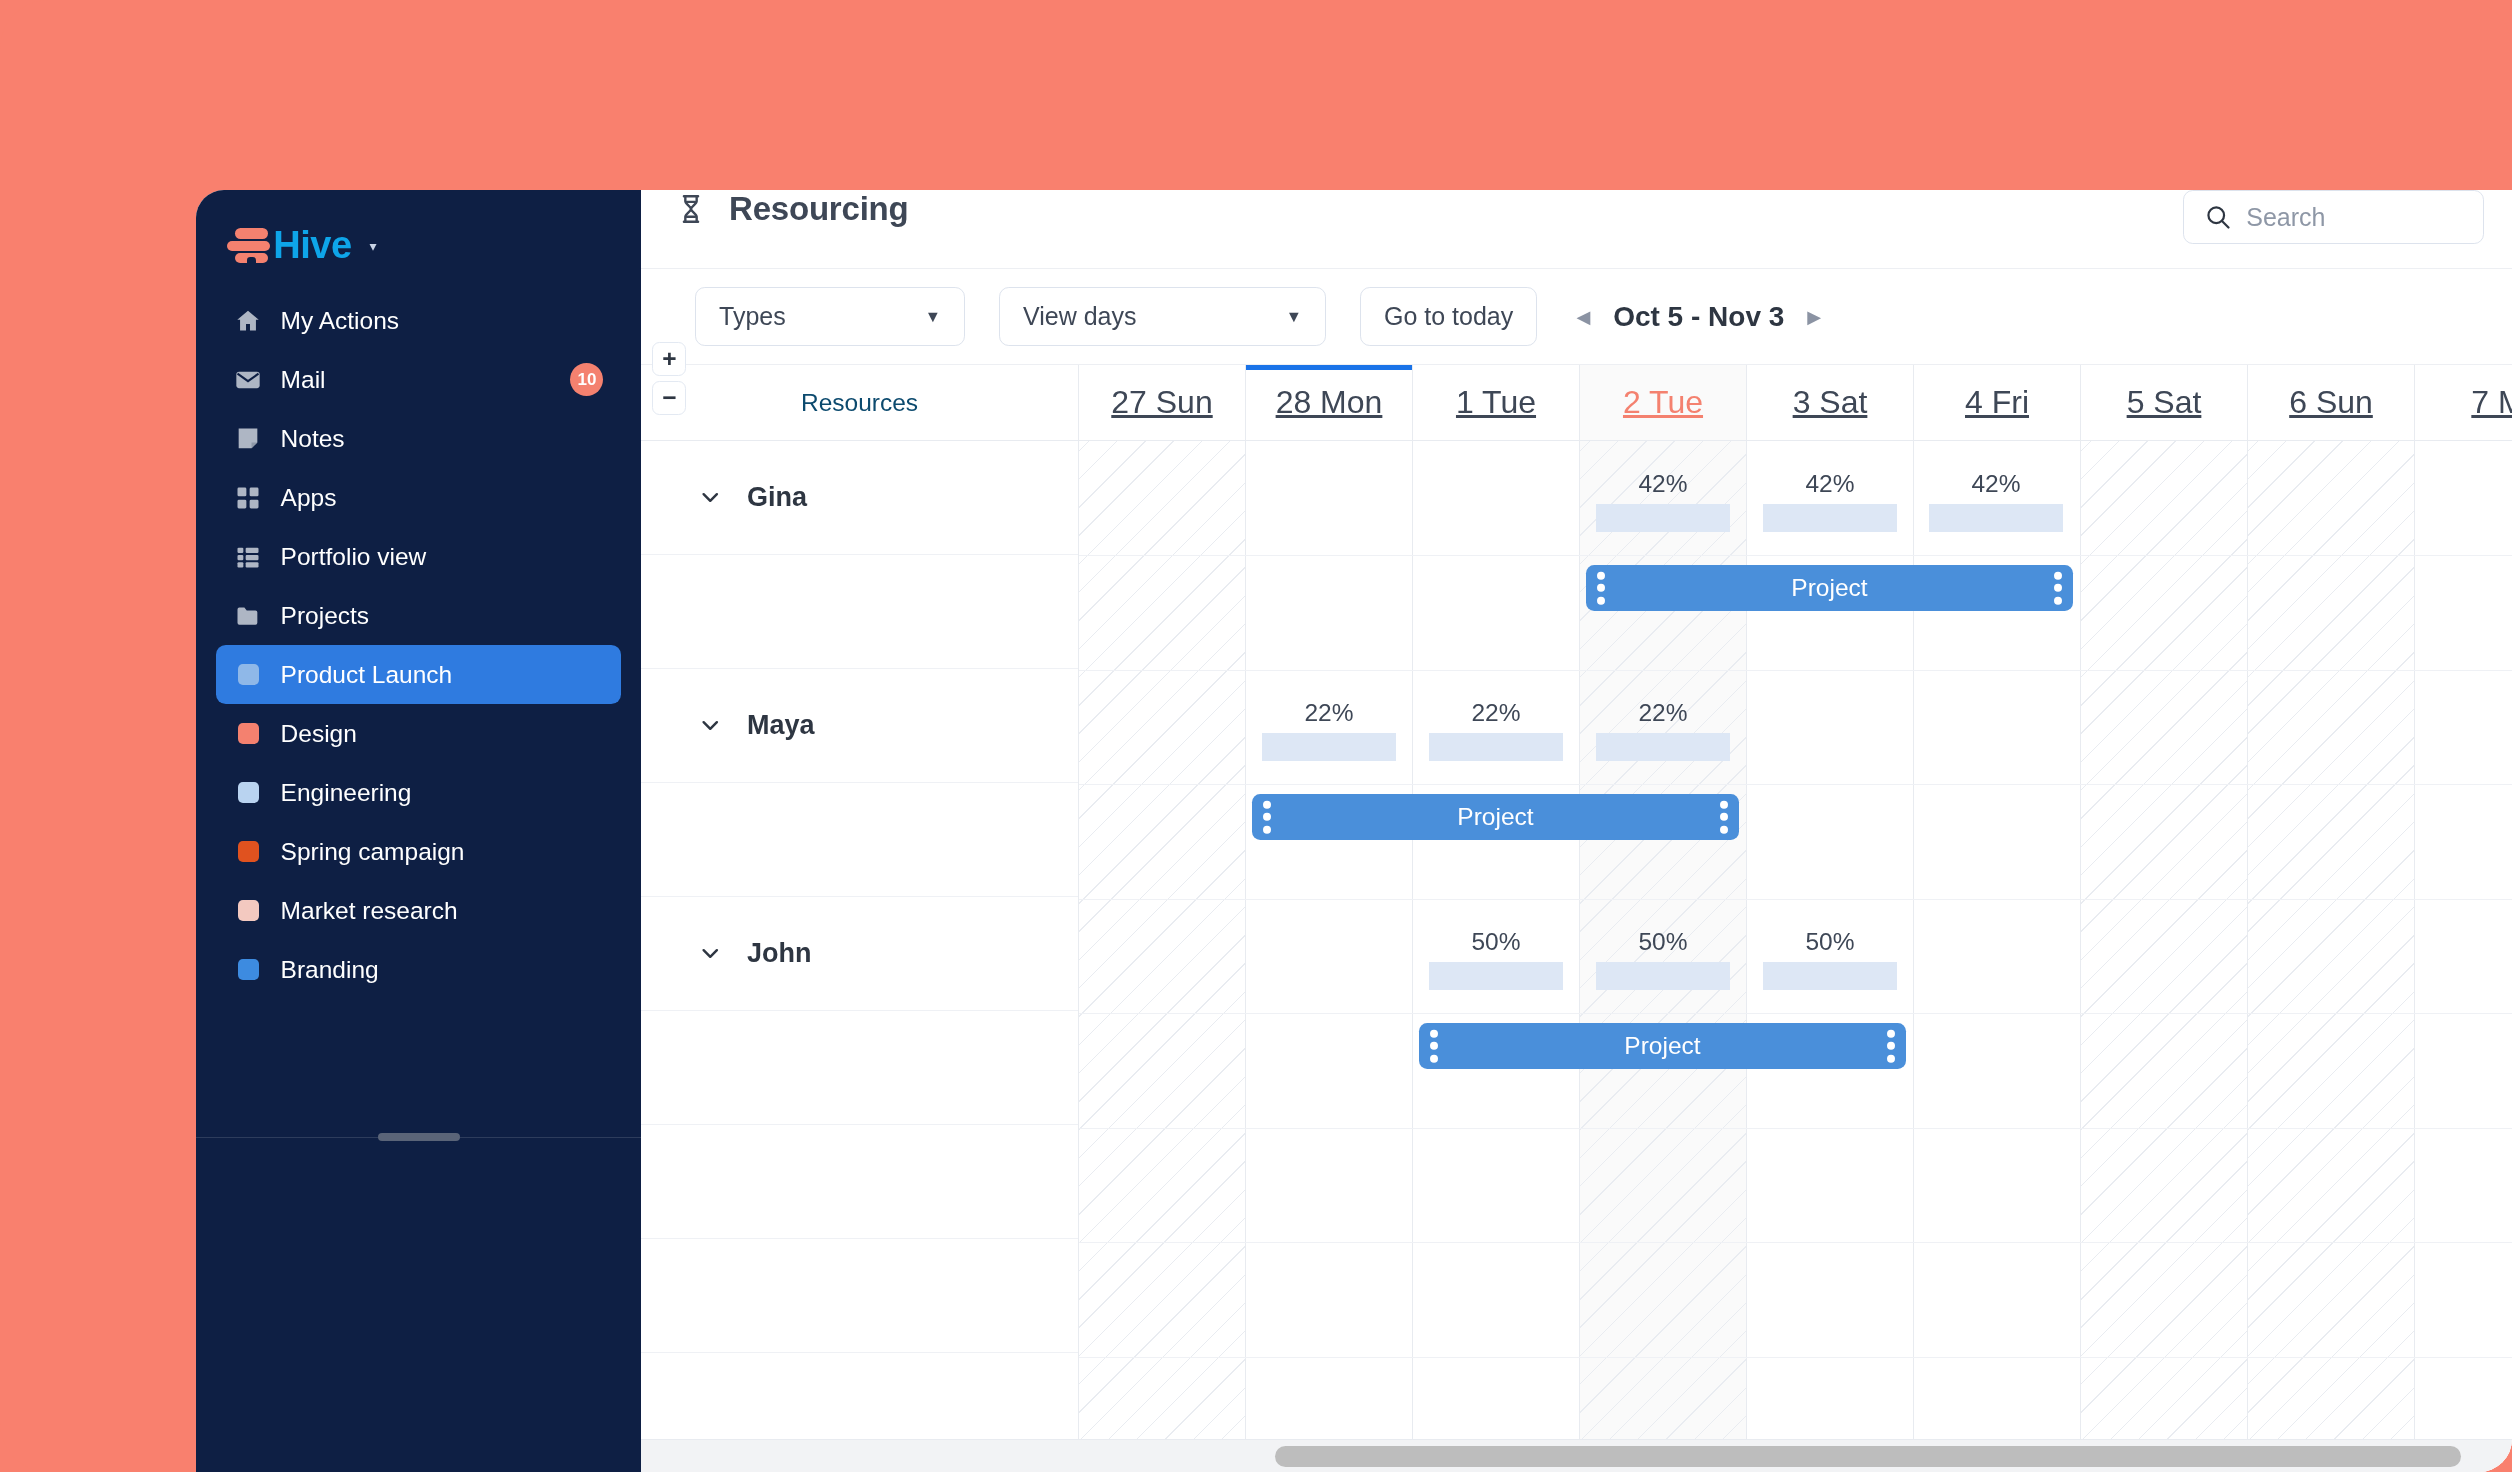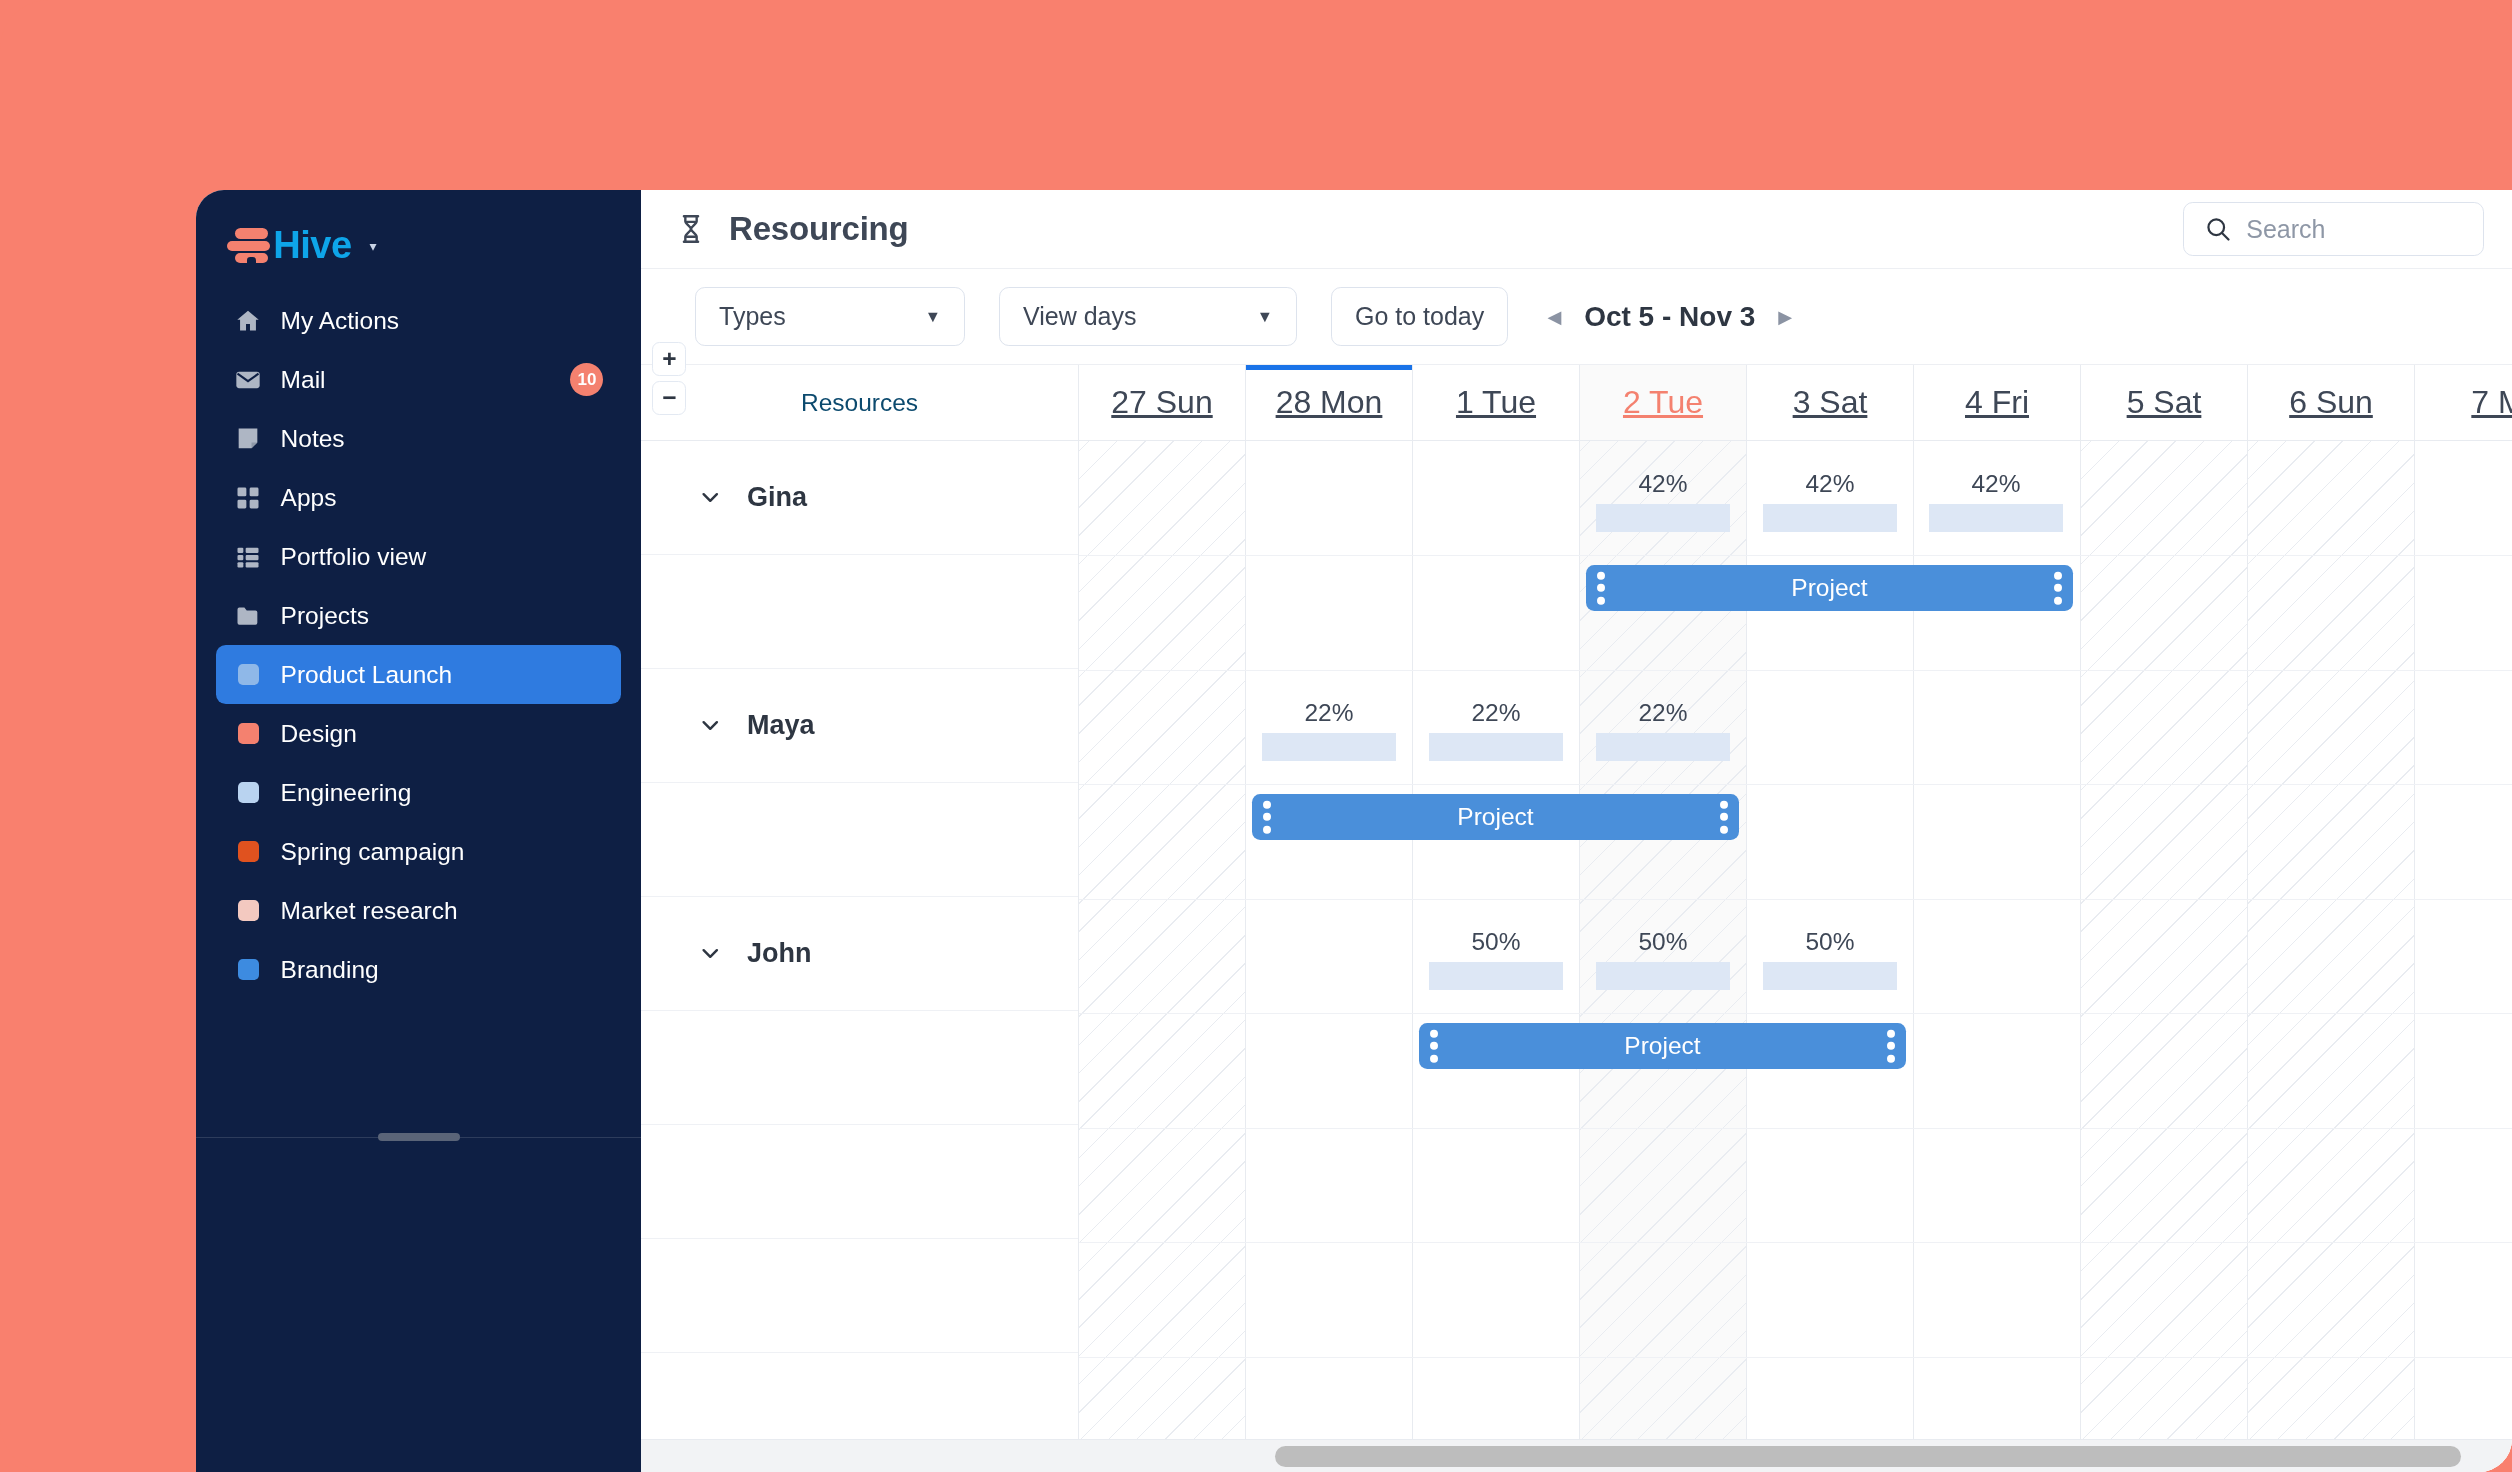--- a/index.html
+++ b/index.html
@@ -98,7 +98,7 @@
 
   .topbar {
     height:79px; flex:0 0 79px;
-    display:flex; align-items:center;
+    display:flex; align-items:flex-start;
     border-bottom:0.8px solid #EDEFF3;
     padding:0 28px 0 33px;
   }

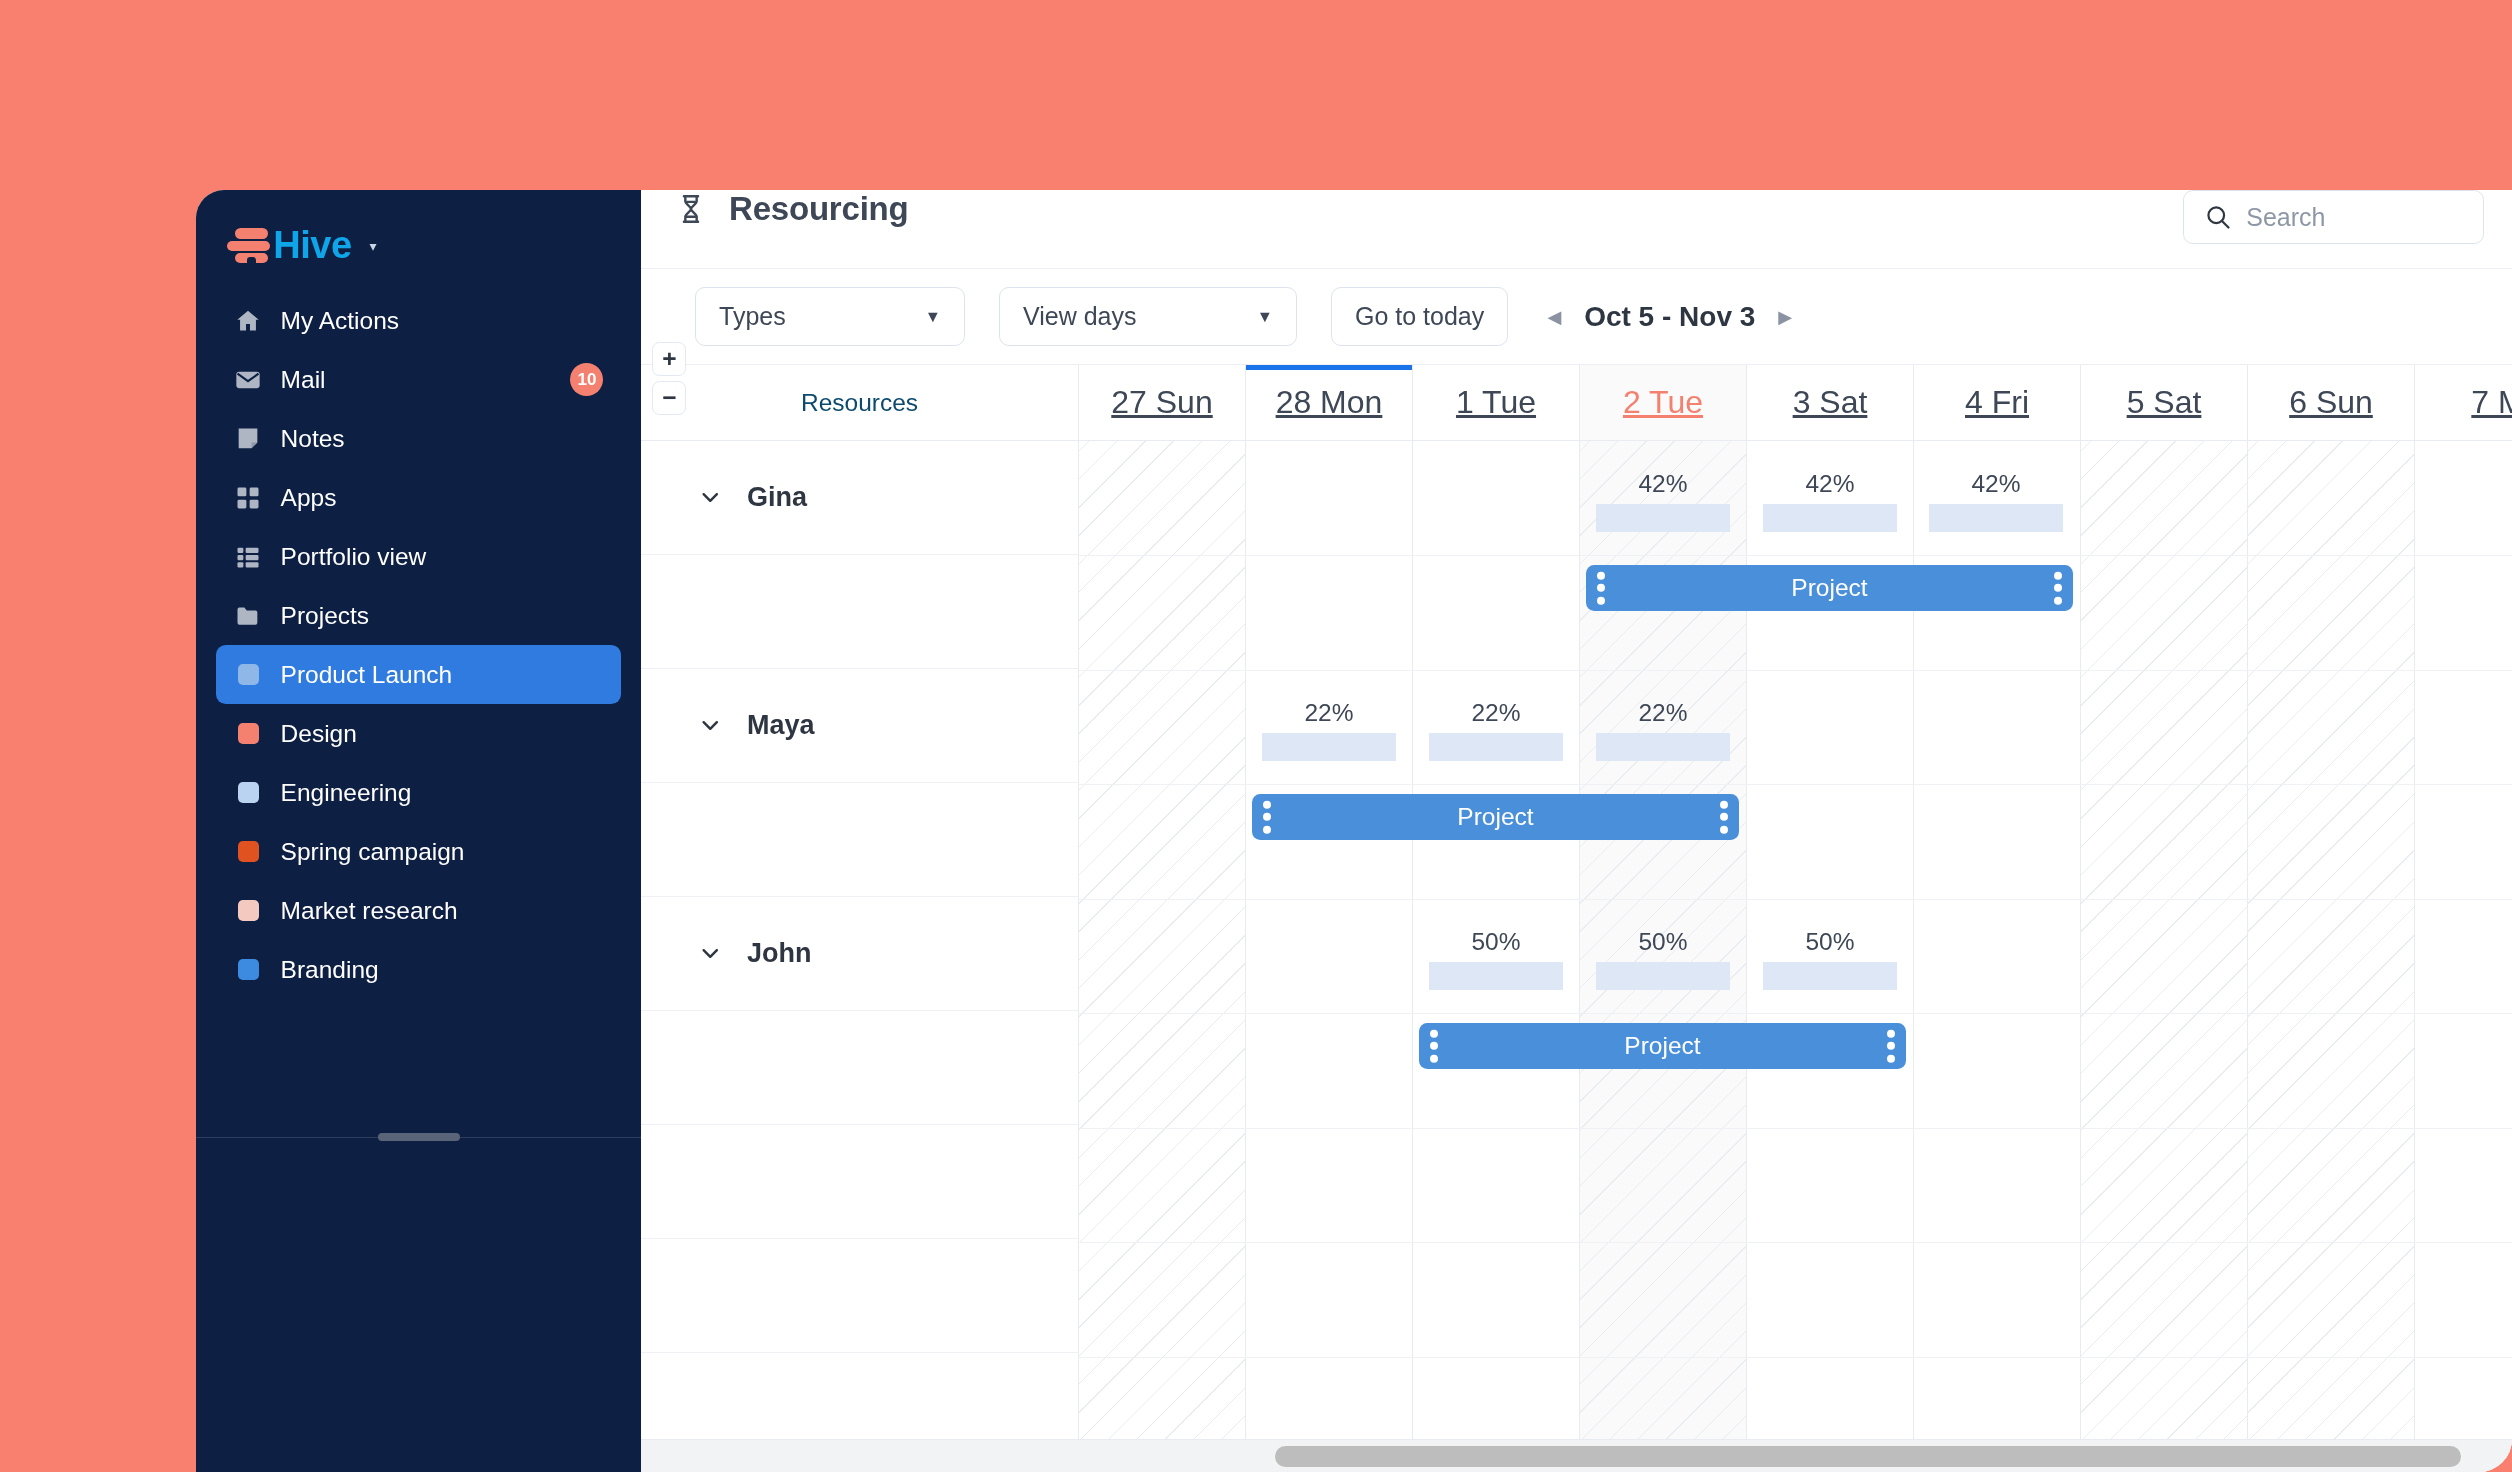--- a/index.html
+++ b/index.html
@@ -130,7 +130,7 @@
   }
   .ctrl .cap { margin-left:33px; font-size:16.4px; color:#3E4756; }
   .ctrl.sel-types { width:270px; }
-  .ctrl.sel-viewdays { width:298px; }
+  .ctrl.sel-viewdays { width:327px; }
   .ctrl.today { margin-right:31px; }
 
   .date-nav { display:flex; align-items:center; }

